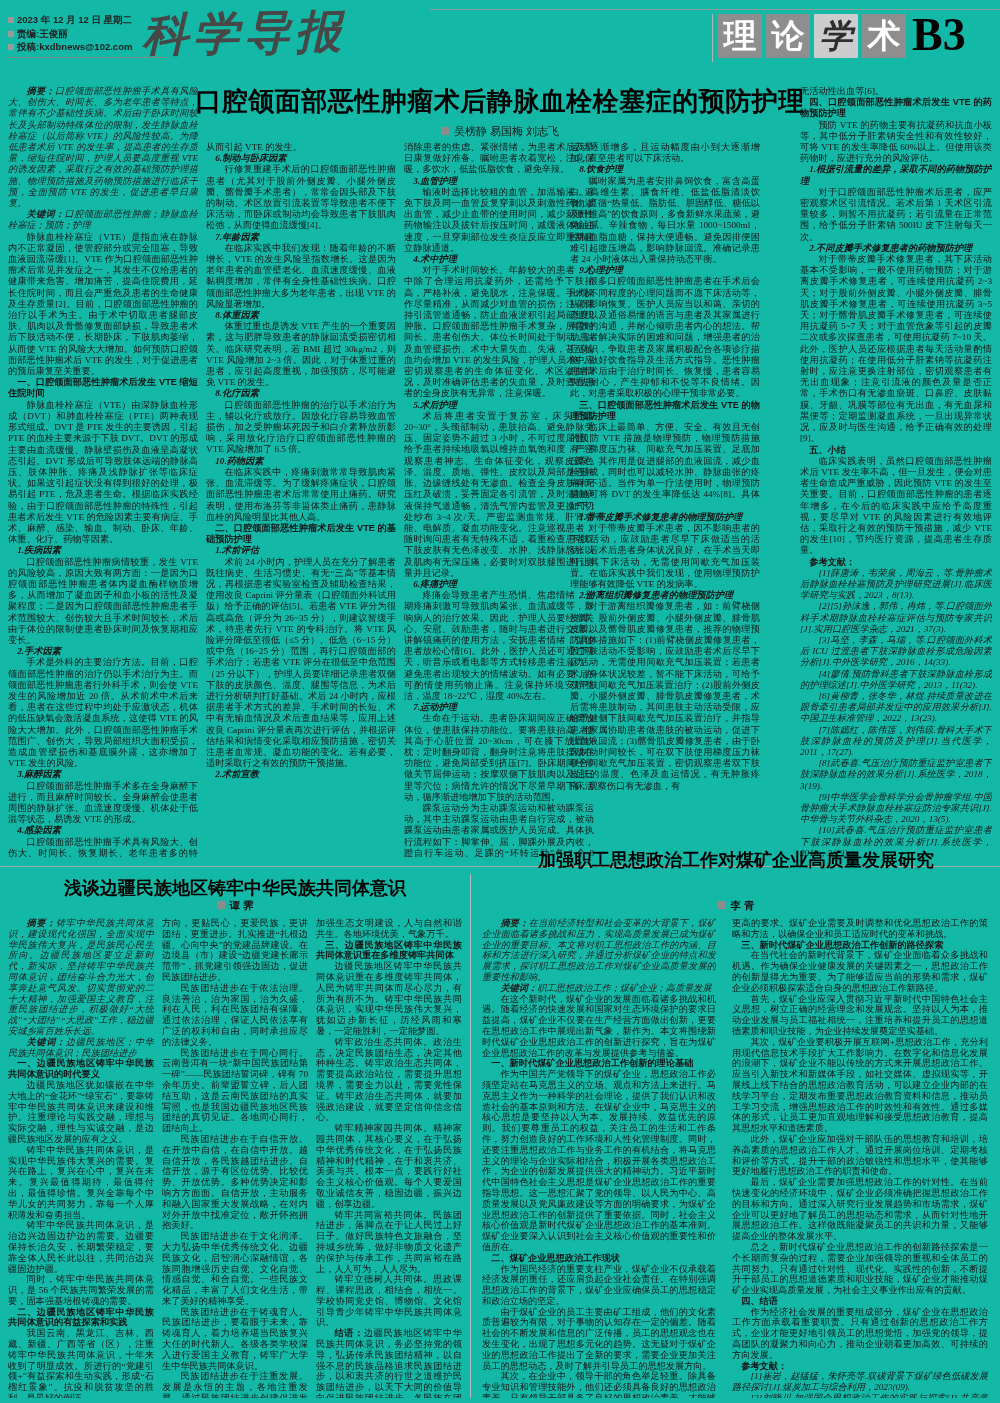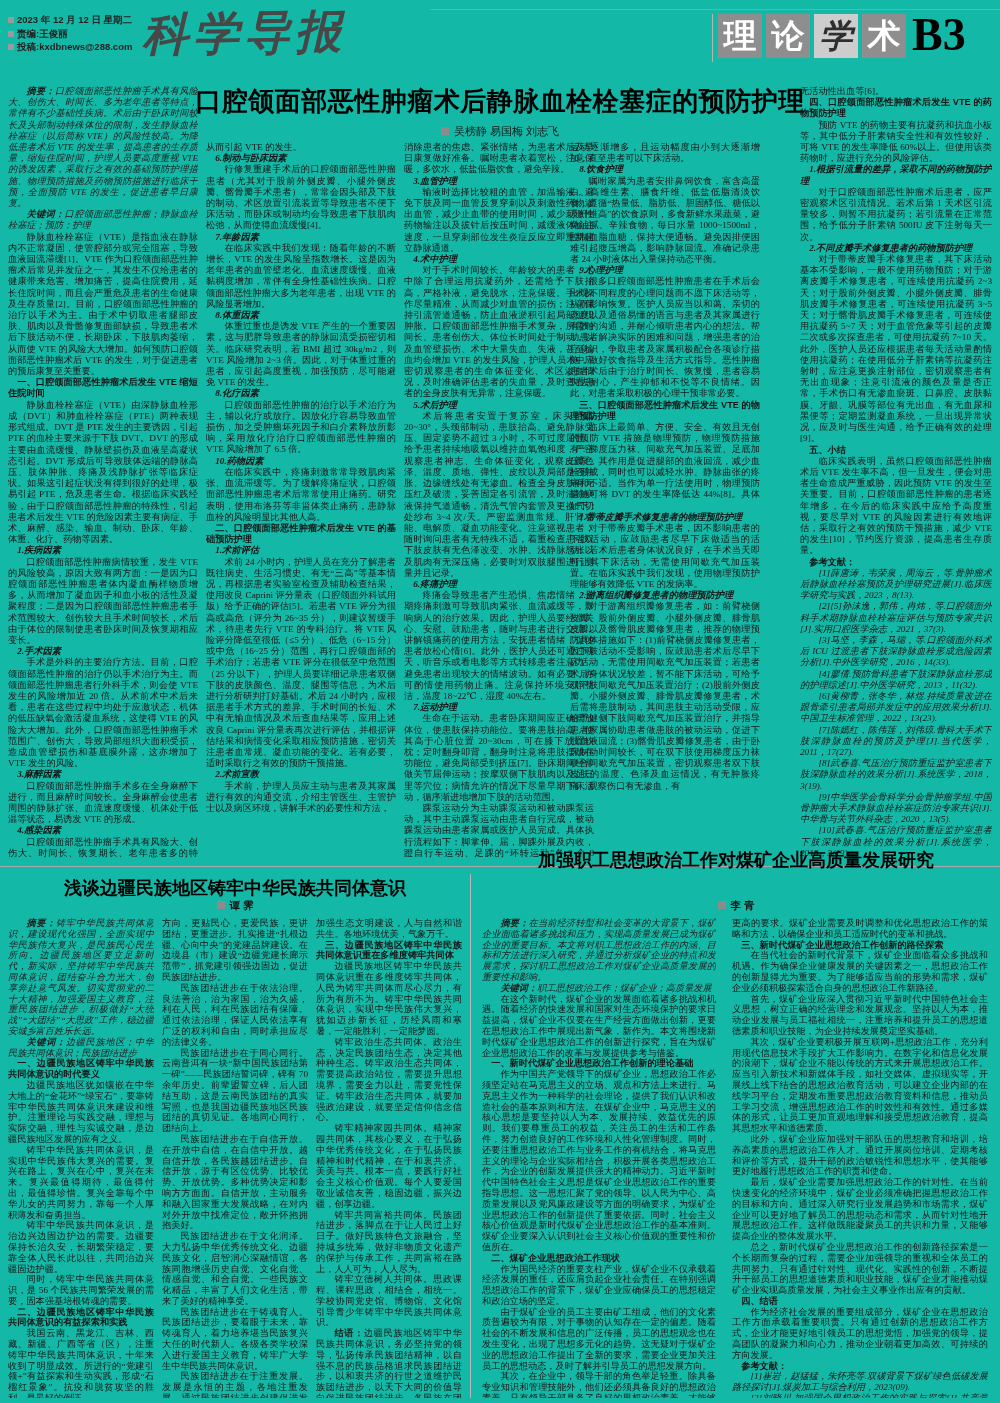--- a/index.html
+++ b/index.html
@@ -49,7 +49,7 @@
   <div class="abs sans" id="hdr-info">
     <div class="ln">2023 年 12 月 12 日  星期二</div>
     <div class="ln">责编:王俊丽</div>
-    <div class="ln">投稿:kxdbnews@288.com</div>
+    <div class="ln">投稿:kxdbnews@102.com</div>
   </div>
   <div class="abs" id="masthead">科学导报</div>
   <div class="abs" id="hdr-topline"></div>

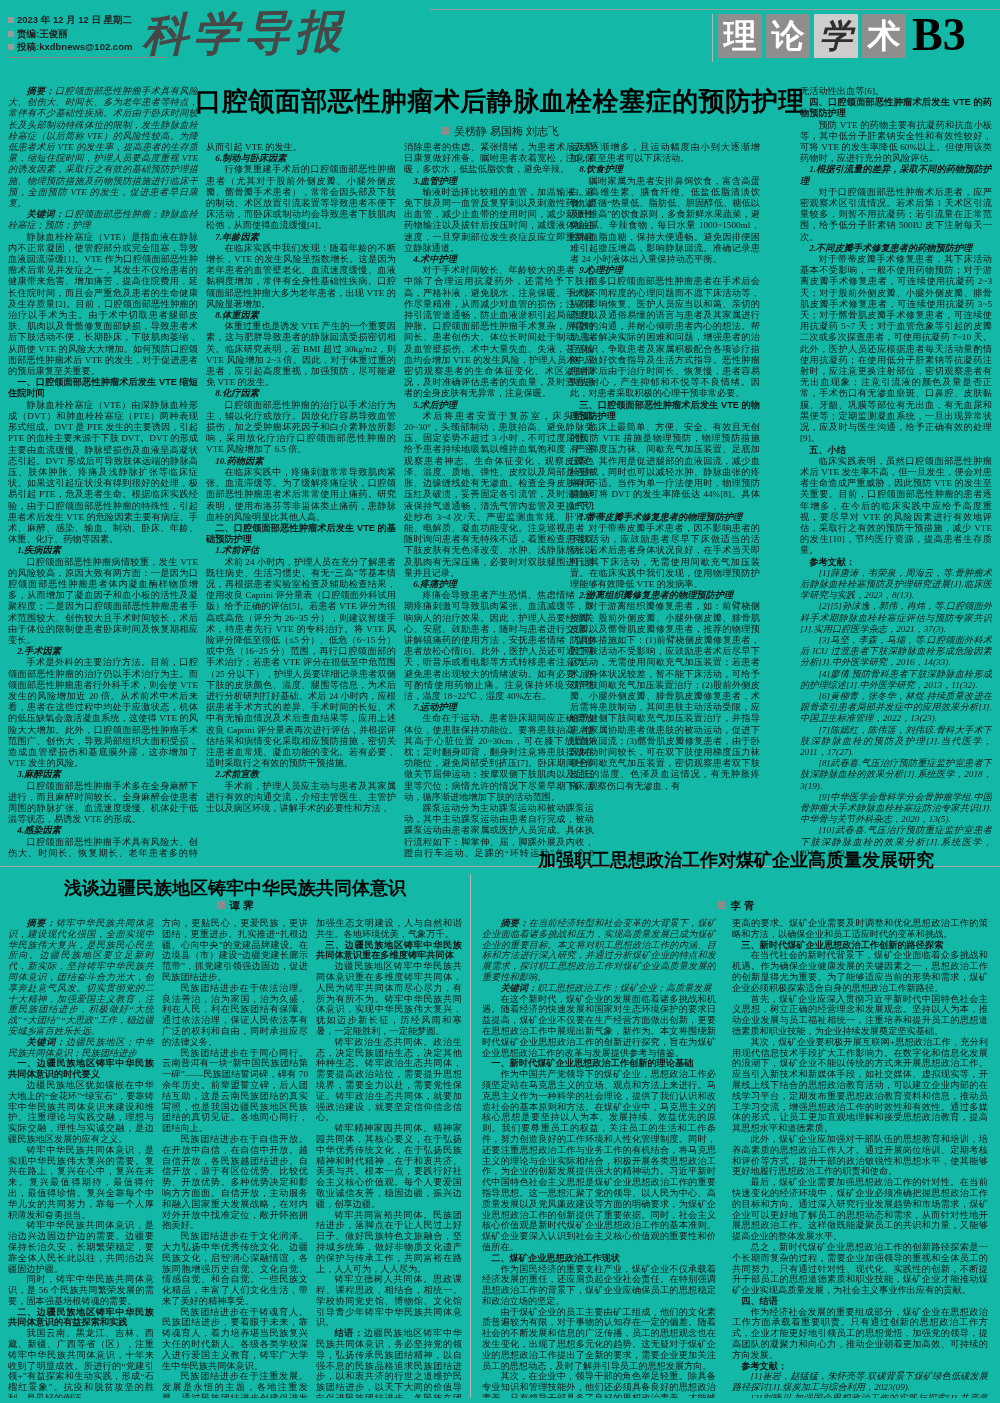--- a/index.html
+++ b/index.html
@@ -95,7 +95,6 @@
       <p class="blk h2">1.术前评估</p>
       <p class="blk p">术前 24 小时内，护理人员在充分了解患者既往病史、生活习惯史、有无“三高”等基本情况，再根据患者实验室检查及辅助检查结果，使用改良 Caprini 评分量表（口腔颌面外科试用版）给予正确的评估[5]。若患者 VTE 评分为很高或高危（评分为 26~35 分），则建议暂缓手术，待患者先行 VTE 的专科治疗。将 VTE 风险评分降低至很低（≤5 分）、低危（6~15 分）或中危（16~25 分）范围，再行口腔颌面部的手术治疗；若患者 VTE 评分在很低至中危范围（25 分以下），护理人员要详细记录患者双侧下肢的皮肤颜色、温度、腿围等信息，为术后进行分析研判打好基础。术后 24 小时内，应根据患者手术方式的差异、手术时间的长短、术中有无输血情况及术后查血结果等，应用上述改良 Caprini 评分量表再次进行评估，并根据评估结果和病情变化采取相应预防措施，密切关注患者血常规、凝血功能的变化。若有必要，适时采取行之有效的预防干预措施。</p>
       <p class="blk h2">2.术前宣教</p>
-      <p class="blk p">手术前，护理人员应主动与患者及其家属进行有效的沟通交流，介绍主管医生、主管护士以及病区环境，讲解手术的必要性和方法，</p>
     </div>
   <div class="col mcol" style="left:404px;top:142px;width:190px;height:716px;">
       <p class="blk c">消除患者的焦虑、紧张情绪，为患者术后及早日康复做好准备。嘱咐患者衣着宽松，注意保暖，多饮水，低盐低脂饮食，避免辛辣。</p>

